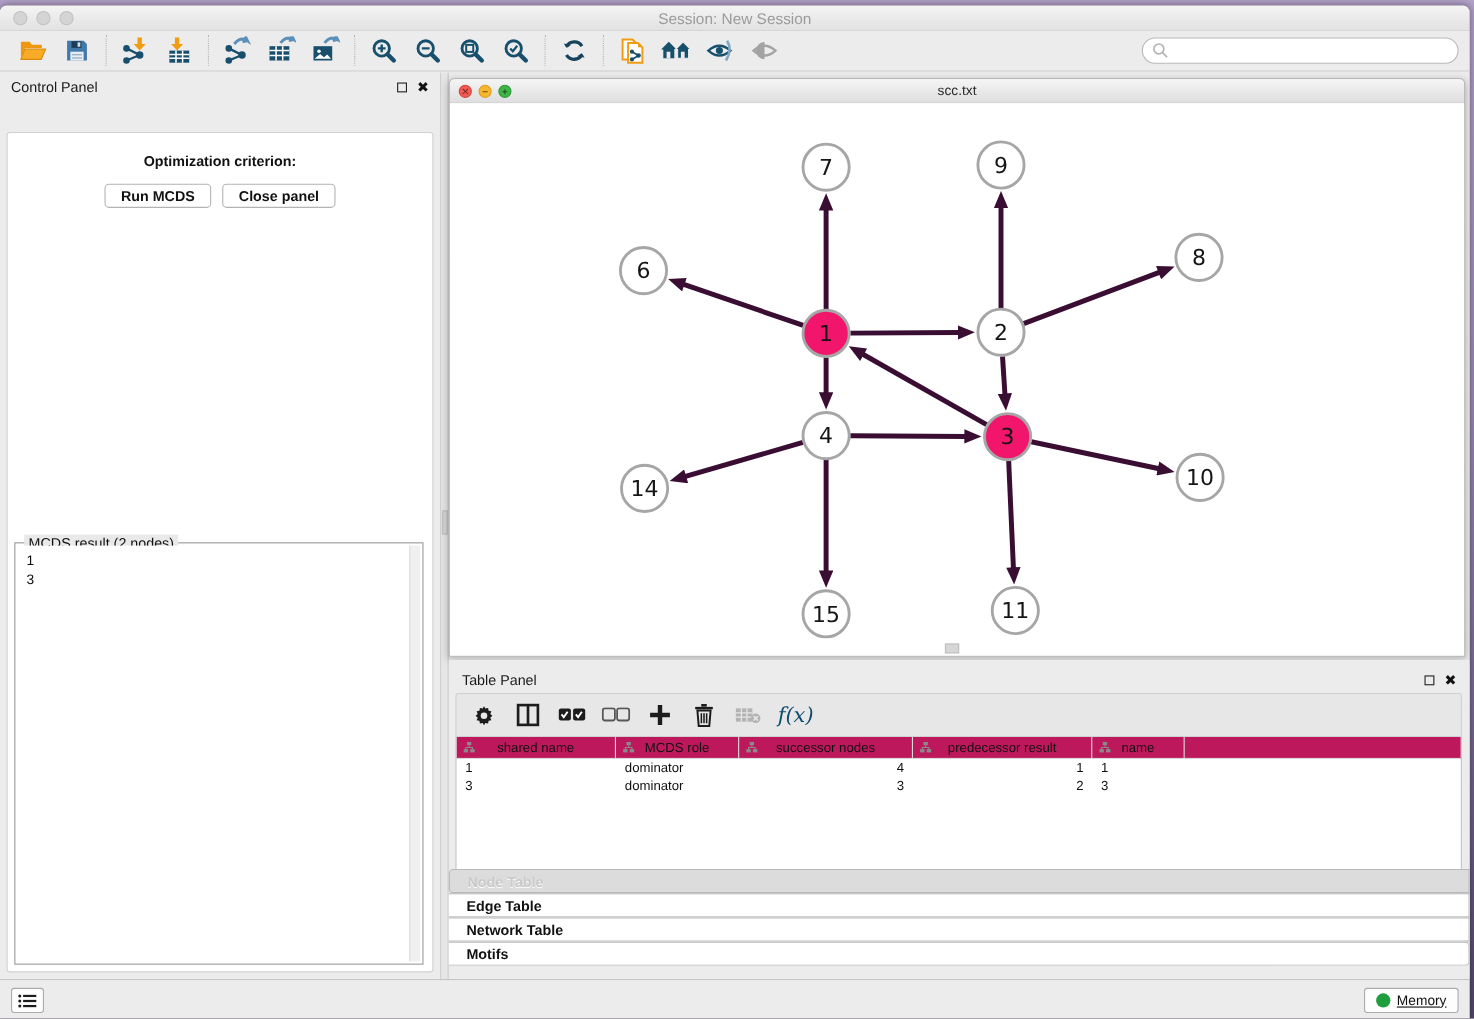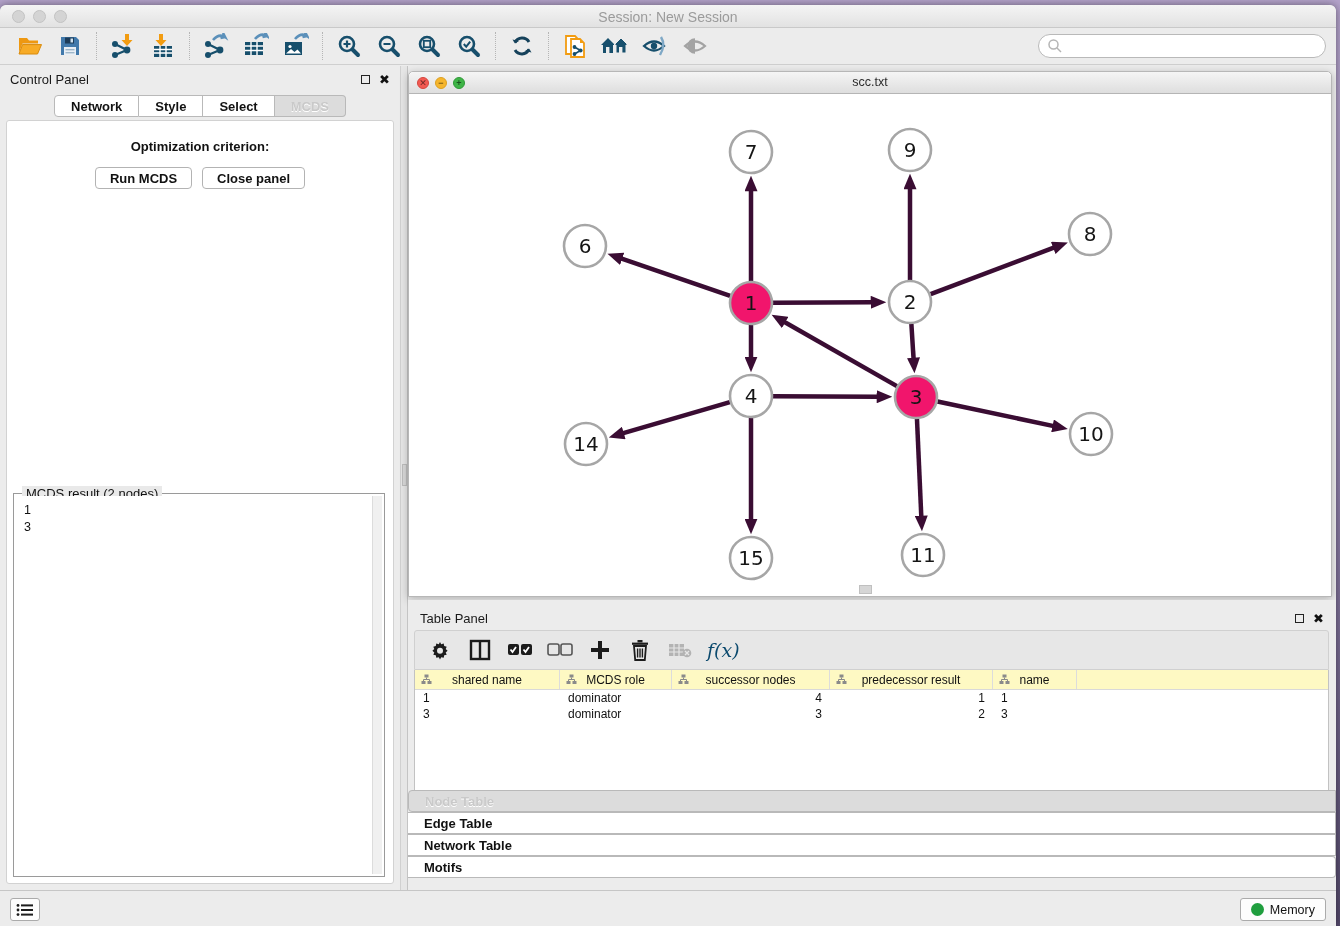--- a/index.html
+++ b/index.html
@@ -237,12 +237,6 @@
           <span class="close-ic">✖</span>
         </span>
       </div>
-      <div class="cp-tabs">
-        <span class="tab">Network</span>
-        <span class="tab">Style</span>
-        <span class="tab">Select</span>
-        <span class="tab active">MCDS</span>
-      </div>
       <div class="cp-body">
         <div class="opt-label">Optimization criterion:</div>
         <div class="btn-row">

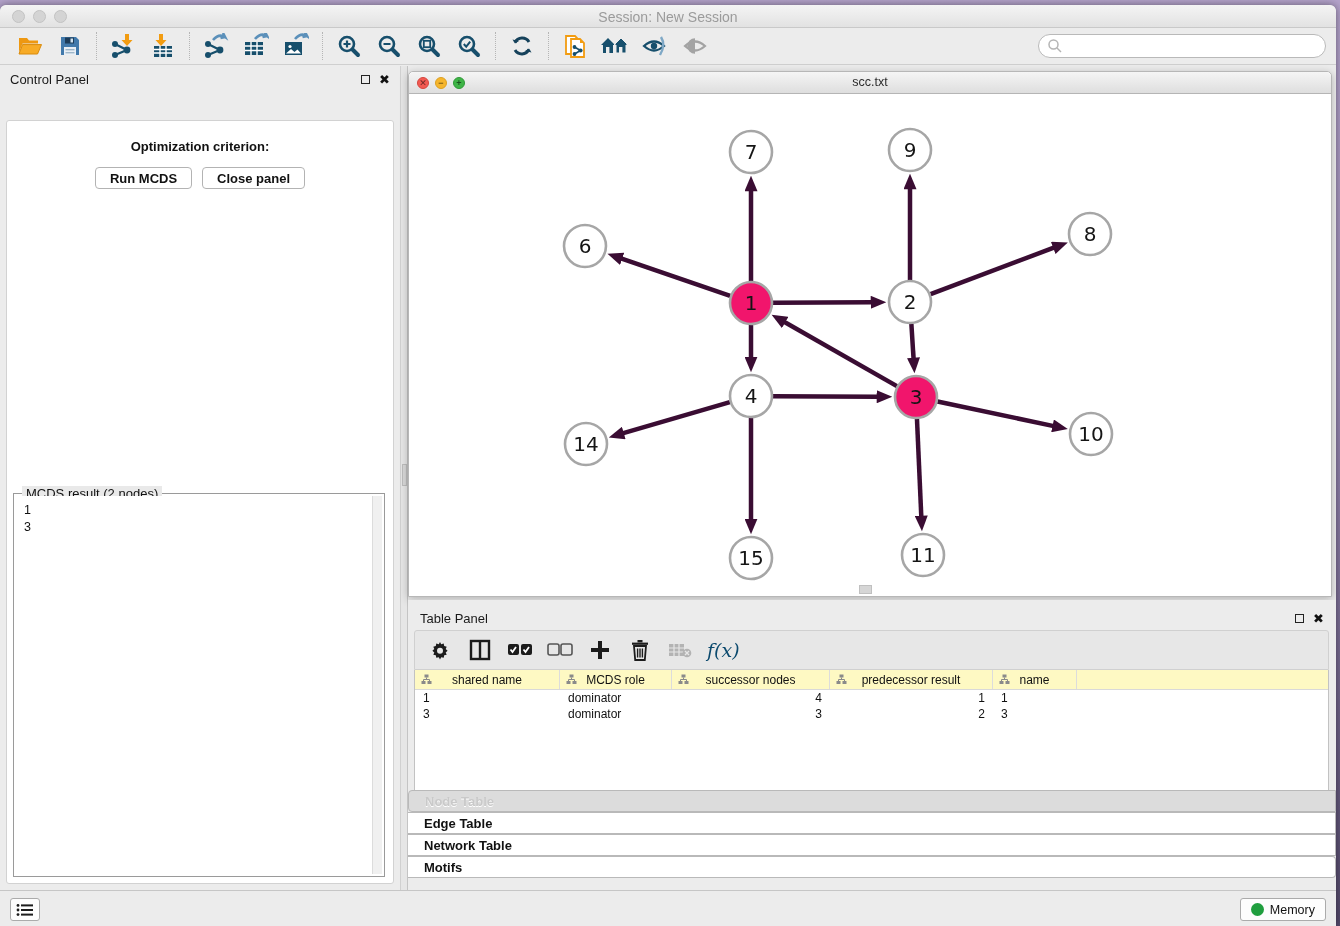--- a/index.html
+++ b/index.html
@@ -62,7 +62,7 @@
   .tico { width:26px; height:26px; display:flex; align-items:center; justify-content:center; }
   .fx { font-family:"DejaVu Serif","Liberation Serif",serif; font-style:italic; font-size:19px; color:#0c4a6e; }
   .tp-table { position:absolute; left:6px; right:7px; top:70px; bottom:45px; background:#fff; border:1px solid #c2c2c2; border-top:none; overflow:hidden; }
-  .thead { display:flex; height:20px; background:#fef9c3; border-bottom:1px solid #d9d9d9; }
+  .thead { display:flex; height:20px; background:#be185d; border-bottom:1px solid #d9d9d9; }
   .th { position:relative; border-right:1px solid #dcdcdc; font-size:12px; color:#111; display:flex; align-items:center; justify-content:center; }
   .th .sort-ic { position:absolute; left:6px; top:4px; }
   .trow { display:flex; height:16px; }

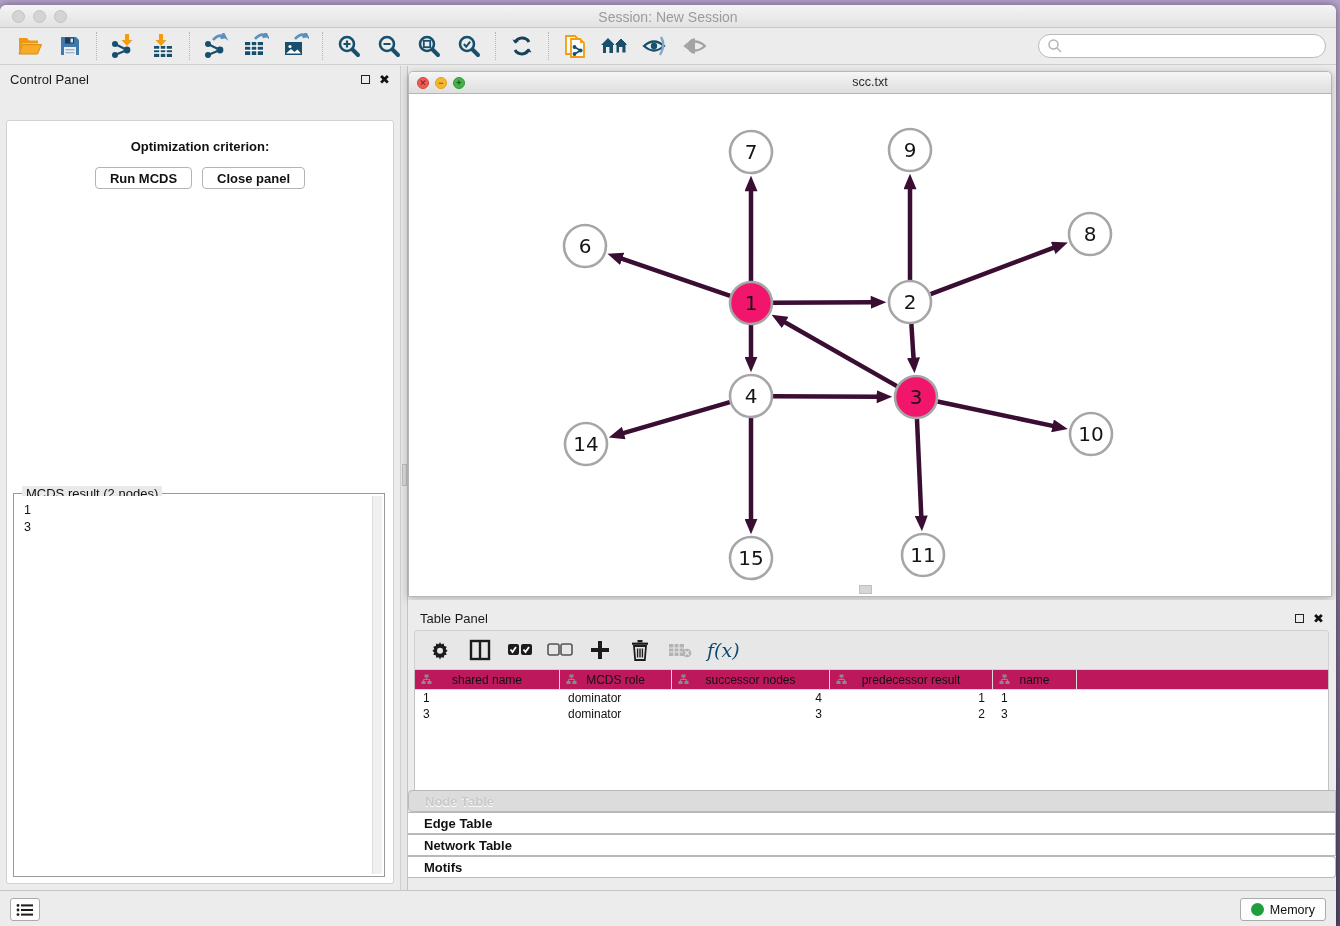--- a/index.html
+++ b/index.html
@@ -72,7 +72,7 @@
   
   .statusbar { position:absolute; left:0; right:0; bottom:0; height:36px; background:#ececec; border-top:1px solid #c6c6c6; }
   .sq-btn { position:absolute; left:10px; top:7px; width:30px; height:23px; background:#fdfdfd; border:1px solid #ababab; border-radius:3px; display:flex; align-items:center; justify-content:center; }
-  .mem-btn { position:absolute; right:10px; top:7px; height:23px; background:#fdfdfd; border:1px solid #ababab; border-radius:3px; display:flex; align-items:center; gap:6px; padding:0 10px; font-size:12.5px; color:#111; }
+  .mem-btn { position:absolute; right:10px; top:7px; height:23px; background:#fdfdfd; border:1px solid #ababab; border-radius:3px; display:flex; align-items:center; gap:6px; padding:0 10px; font-size:12.5px; color:#111;text-decoration:underline; }
   .mem-dot { width:13px; height:13px; border-radius:50%; background:#1f9e3e; }
 </style>
 </head>

